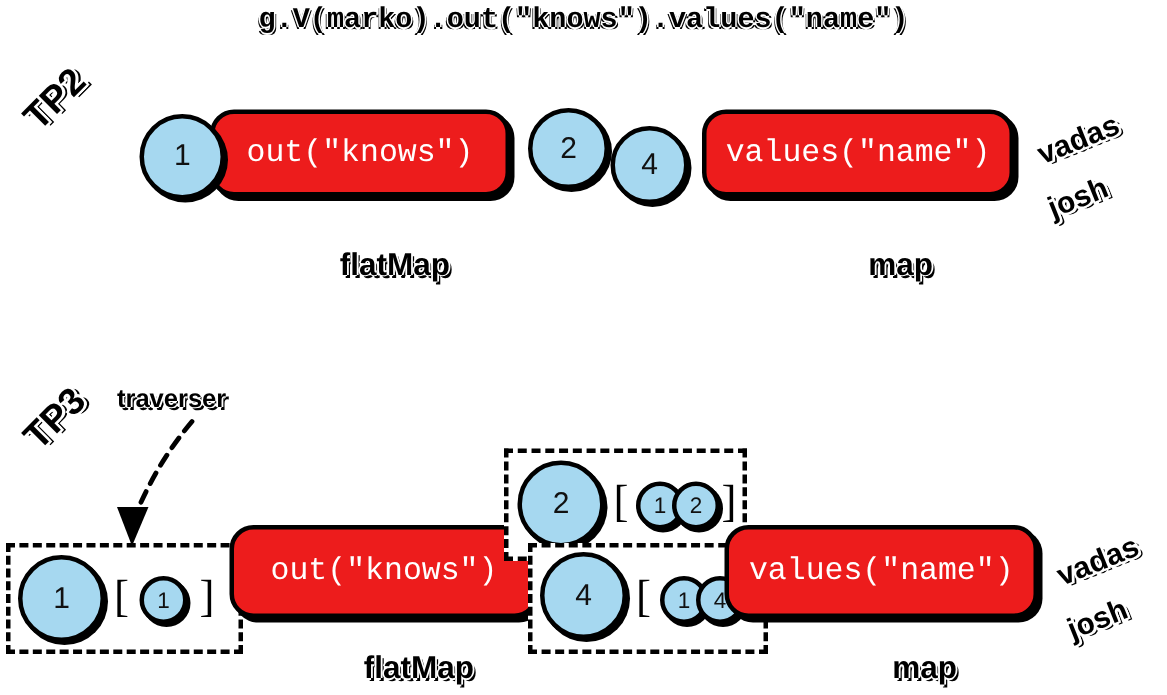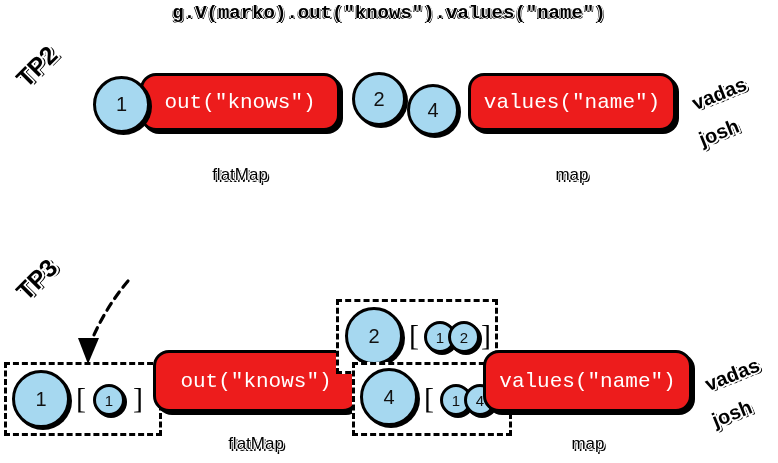--- a/index.html
+++ b/index.html
@@ -55,8 +55,8 @@
 
   
   .caption{
-    position:absolute;font-size:17px;font-weight:normal;color:#000;
-    white-space:pre;text-align:center;
+    position:absolute;font-size:21px;font-weight:bold;color:#000;
+    white-space:pre;text-align:right;
     text-shadow:
       1.2px 0 0 #fff,-1.2px 0 0 #fff,0 1.2px 0 #fff,0 -1.2px 0 #fff,
       2px 2px 0 #000;

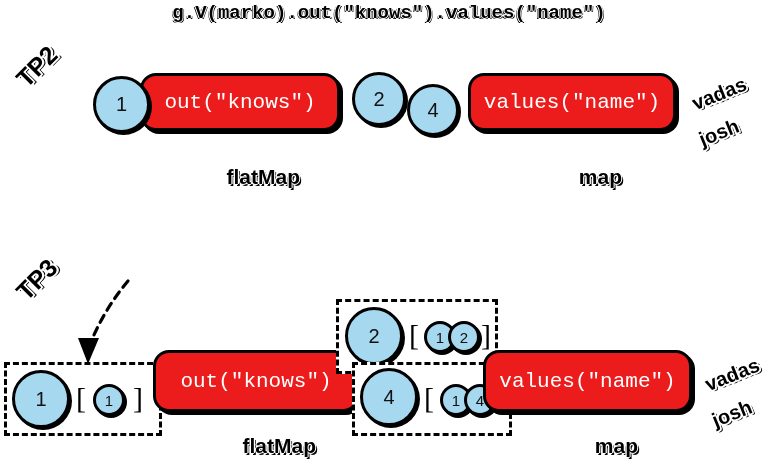--- a/index.html
+++ b/index.html
@@ -123,6 +123,7 @@
 
   <div class="tplabel" style="left:14px;top:265px;">TP3</div>
 
+  <div class="anno" style="left:78px;top:256px;">traverser</div>
 
   <svg class="arrow" viewBox="0 0 778 463">
     <path d="M128,281 C112,300 100,320 90,344" fill="none" stroke="#000" stroke-width="3.2" stroke-dasharray="8,6" stroke-linecap="round"></path>

